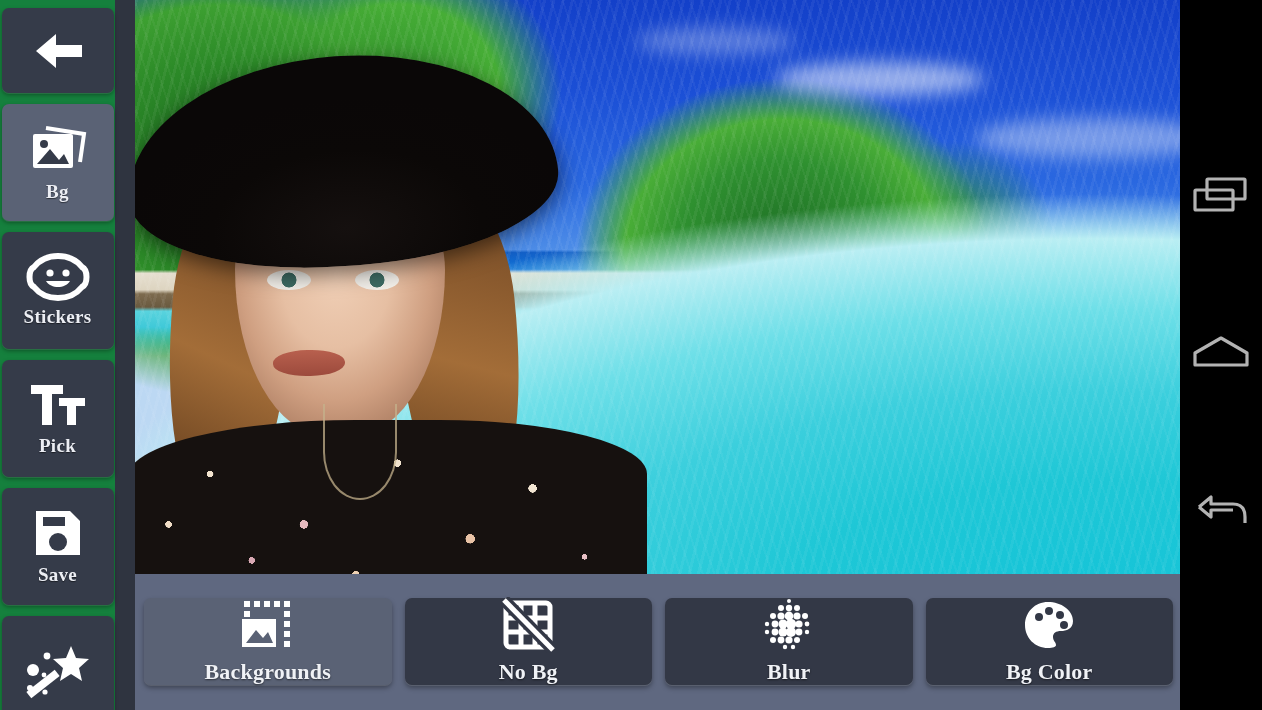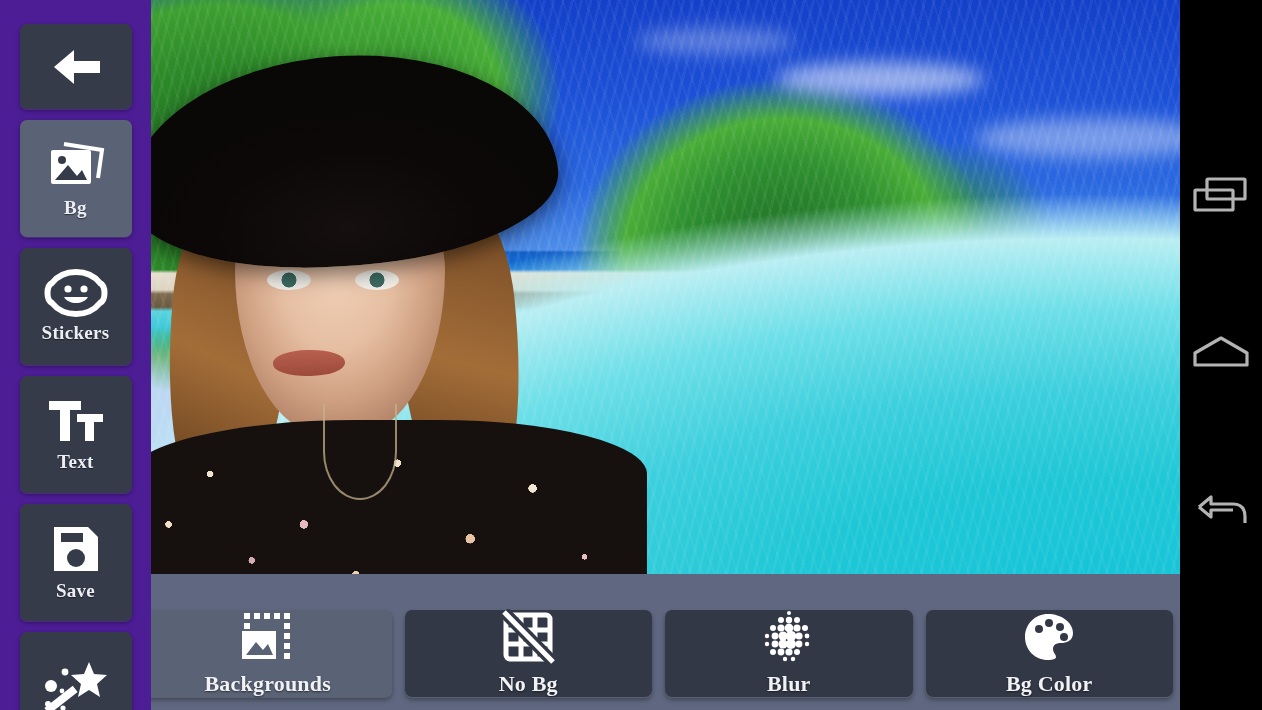--- a/index.html
+++ b/index.html
@@ -19,11 +19,11 @@
   
   #left-rail {
     position:absolute; left:0; top:0;
-    width:151px; height:710px;
-    background:#4c1d95;
+    width:115px; height:710px;
+    background:#15803d;
     display:flex; flex-direction:column;
     align-items:center;
-    padding-top:24px;
+    padding-top:8px;
     gap:11px;
     z-index:5;
   }

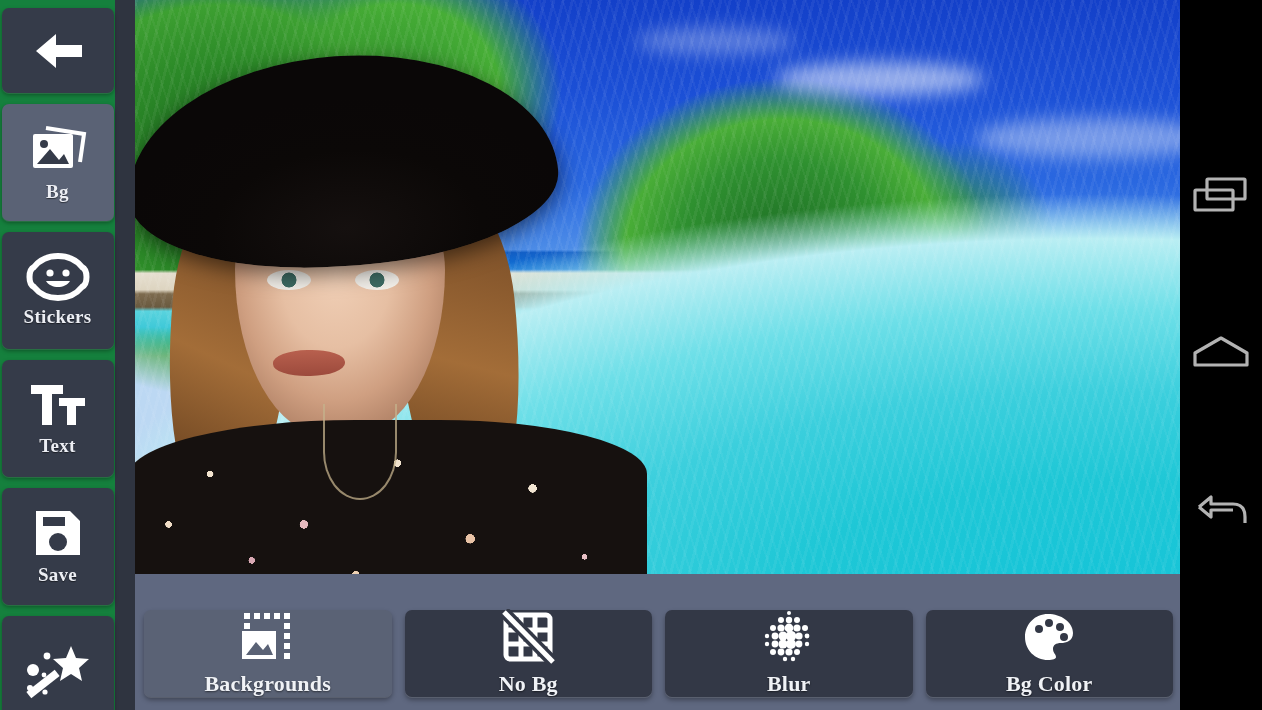--- a/index.html
+++ b/index.html
@@ -259,7 +259,7 @@
           <rect x="38" y="18" width="9" height="27" fill="#ffffff"></rect>
         </svg>
       </span>
-      <span class="rail-label">Text</span>
+      <span class="rail-label">Pick</span>
     </div>
 
     <div class="rail-btn tool">

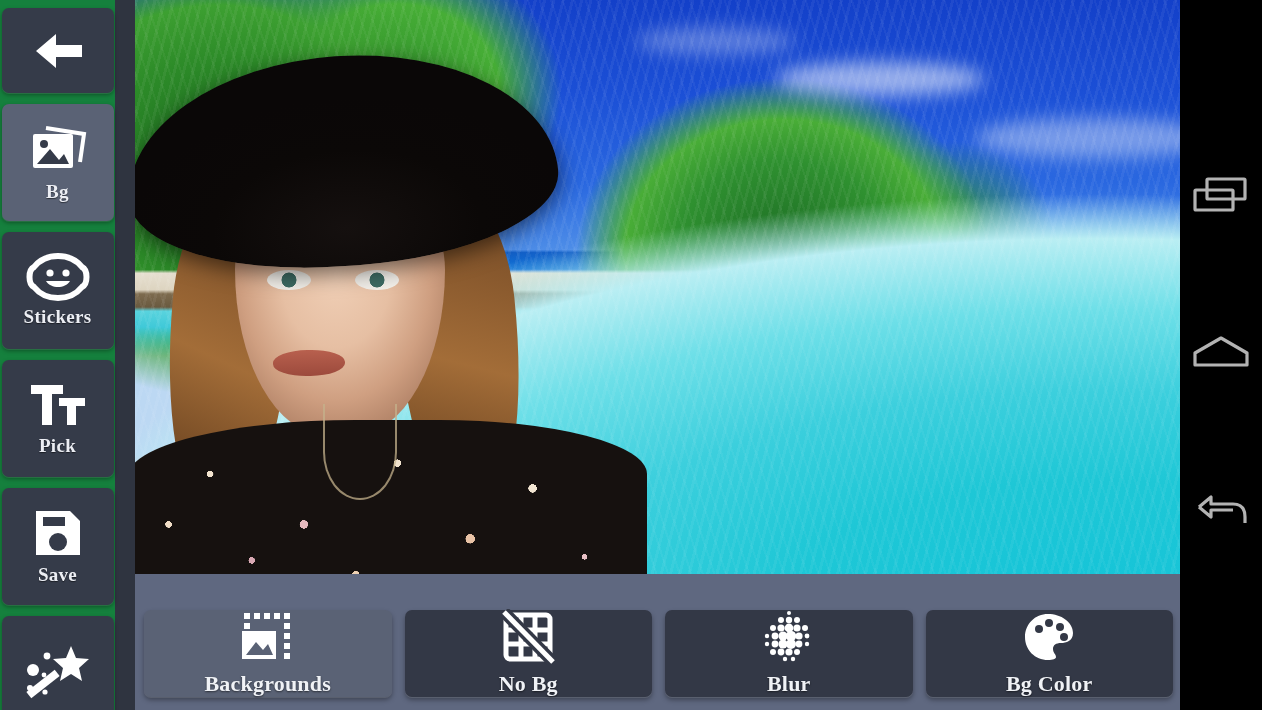--- a/index.html
+++ b/index.html
@@ -169,7 +169,7 @@
     width:1045px; height:136px;
     background:#5f6880;
     padding:11px 7px 13px 9px;
-    display:flex; align-items:flex-end; gap:13px;
+    display:flex; align-items:center; gap:13px;
     z-index:4;
   }
   .opt-btn {

